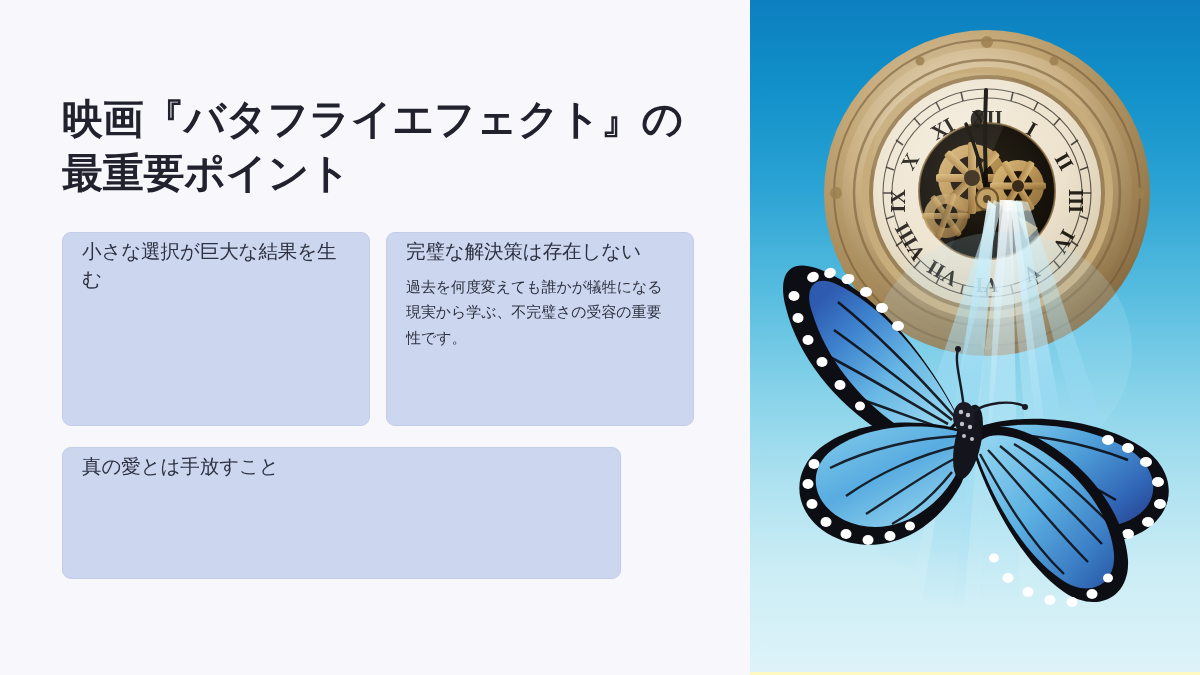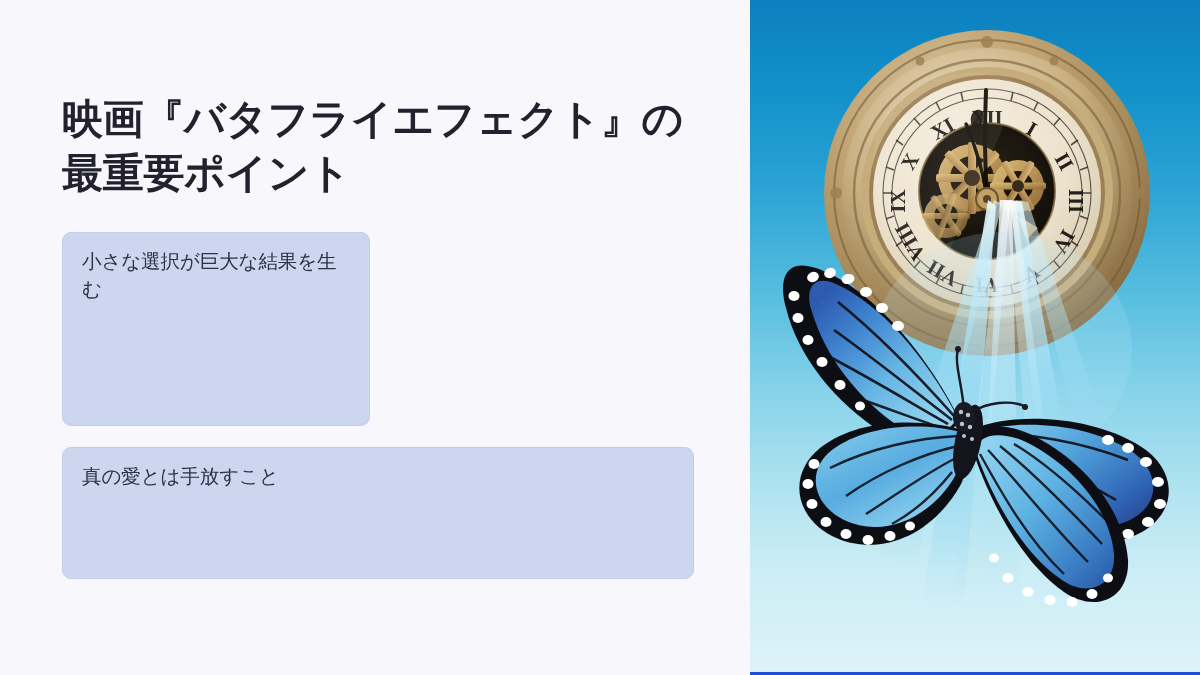--- a/index.html
+++ b/index.html
@@ -19,7 +19,7 @@
     position: relative;
     width: 1200px;
     height: 675px;
-    background: #1d4ed8;
+    background: #fef9c3;
     overflow: hidden;
   }
 

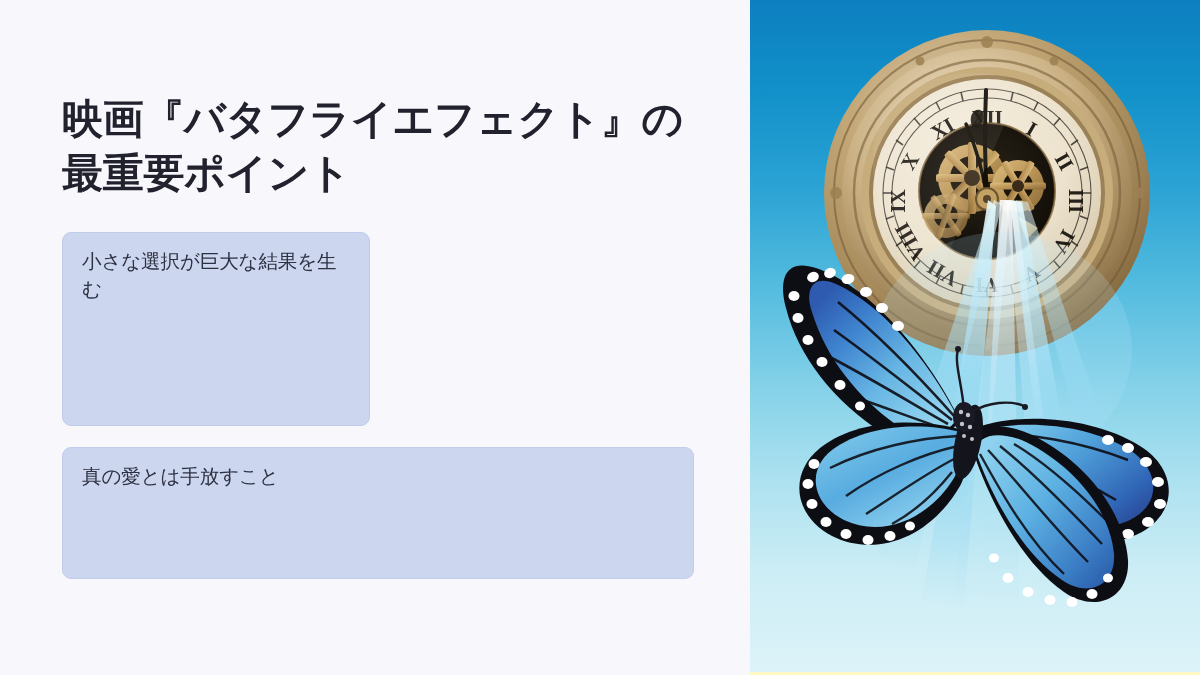--- a/index.html
+++ b/index.html
@@ -61,7 +61,7 @@
     background: #ccd6ef;
     border: 1px solid #c2cdea;
     border-radius: 9px;
-    padding: 15px 18px 18px 19px;
+    padding: 5px 18px 18px 19px;
   }
 
   .card.half {

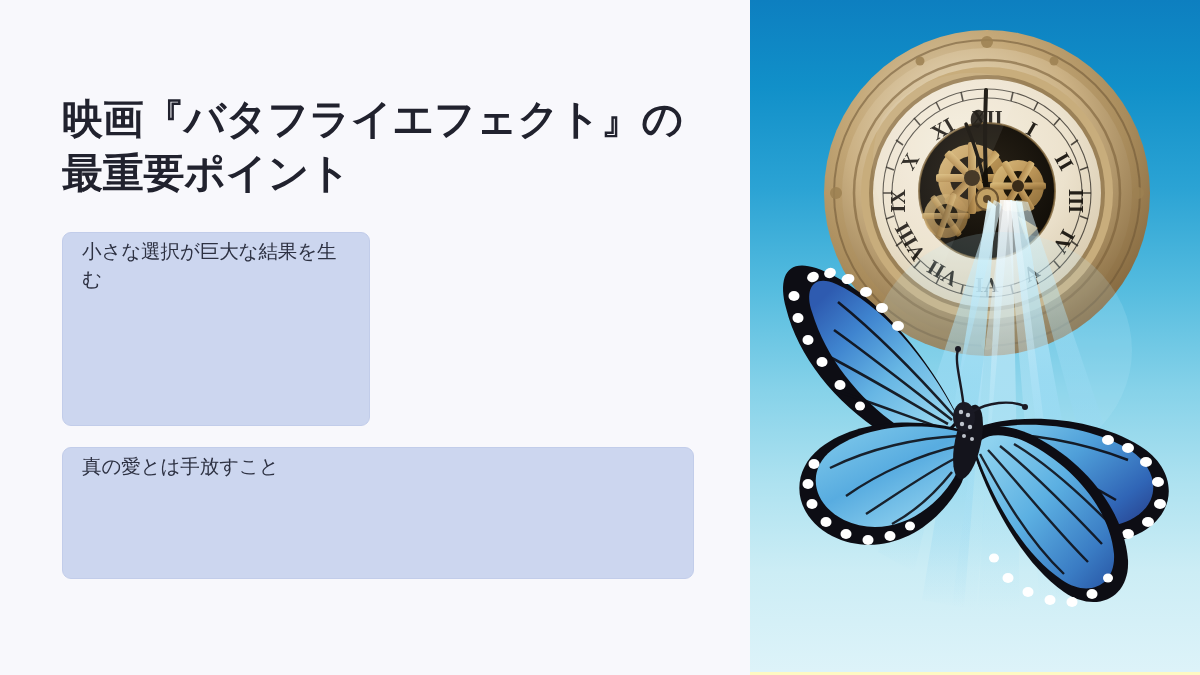--- a/index.html
+++ b/index.html
@@ -154,6 +154,10 @@
           <div class="card-heading">小さな選択が巨大な結果を生む</div>
         </div>
 
+        <div class="card half">
+          <div class="card-heading">完璧な解決策は存在しない</div>
+          <div class="card-body">過去を何度変えても誰かが犠牲になる現実から学ぶ、不完璧さの受容の重要性です。</div>
+        </div>
 
       </div>
 

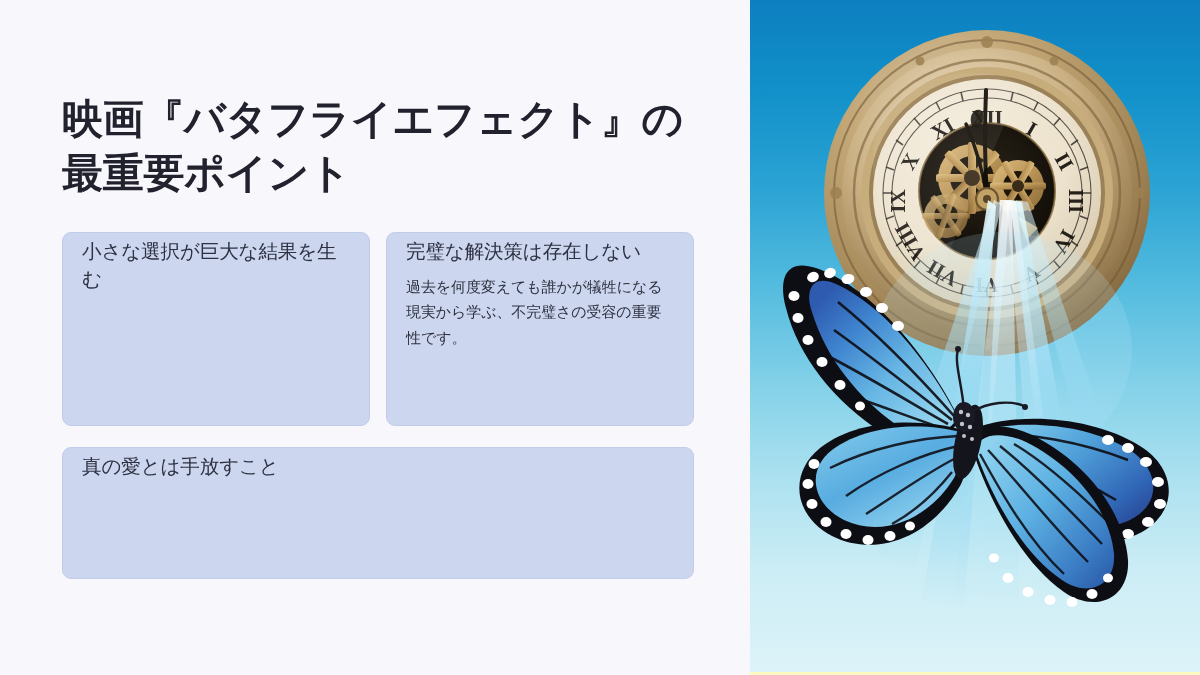--- a/index.html
+++ b/index.html
@@ -70,7 +70,7 @@
   }
 
   .card.full {
-    width: 632px;
+    width: 559px;
     min-height: 132px;
     margin-top: 21px;
   }

